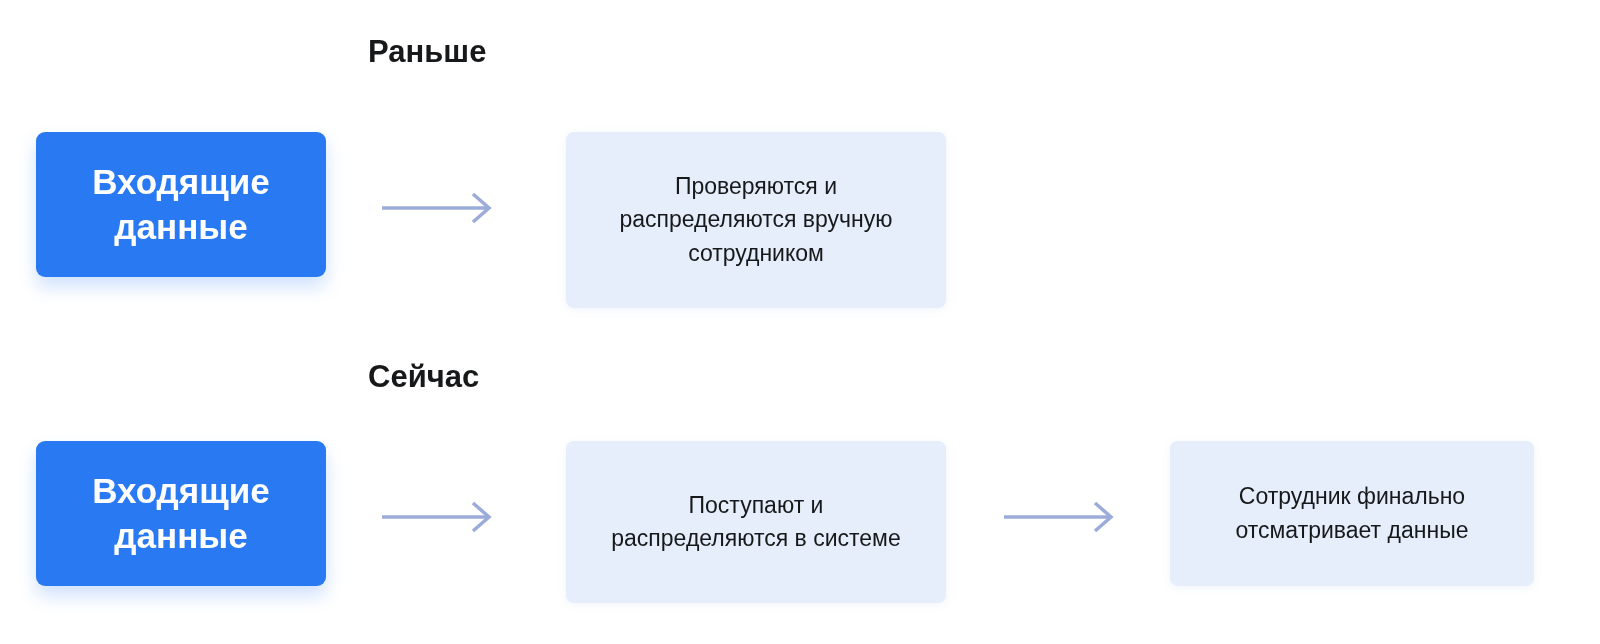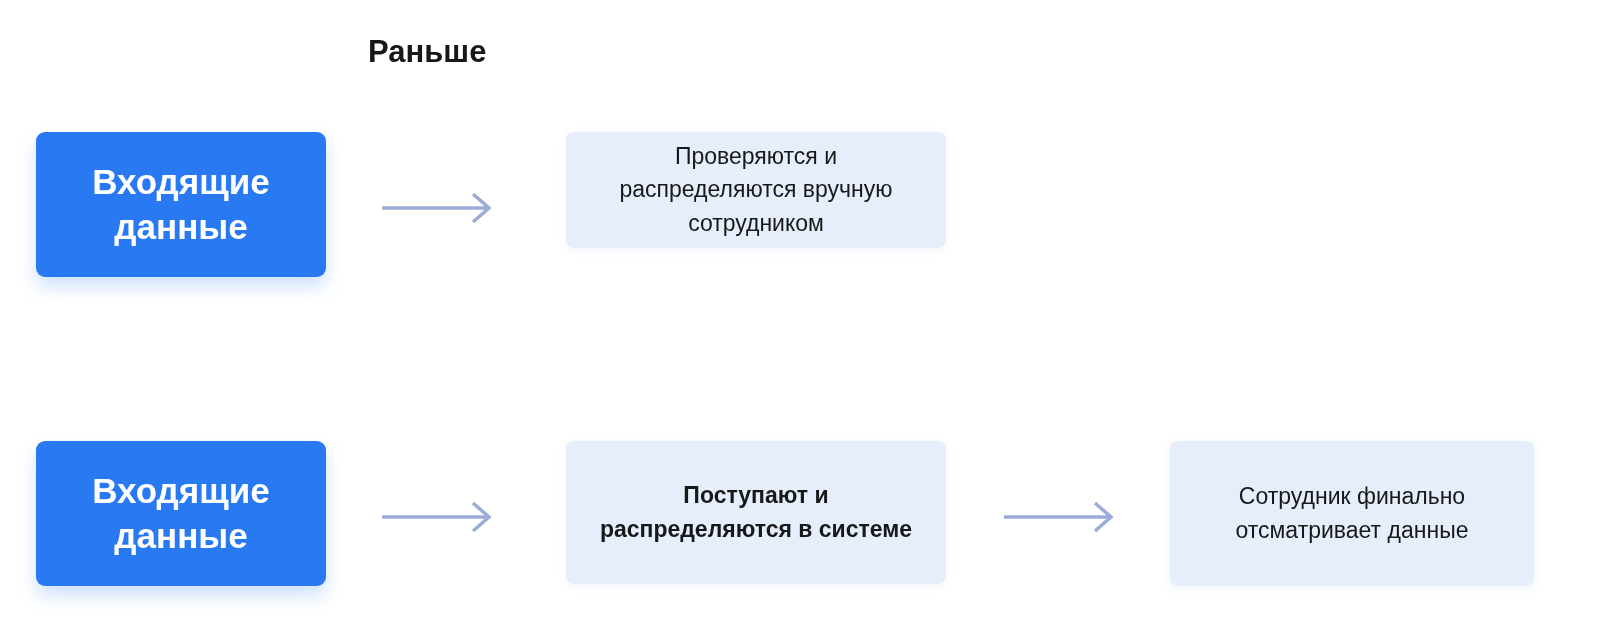--- a/index.html
+++ b/index.html
@@ -60,7 +60,7 @@
     padding: 0 20px;
   }
   .node-before-source { top: 132px; }
-  .node-before-step   { top: 132px; left: 566px;  width: 380px; height: 116px; }
+  .node-before-step   { top: 132px; left: 566px;  width: 380px; height: 176px; }
   .node-now-source    { top: 441px; }
   .node-now-step1     { top: 441px; left: 566px;  width: 380px; height: 143px; font-weight: bold; }
   .node-now-step2     { top: 441px; left: 1170px; width: 364px; height: 145px; }

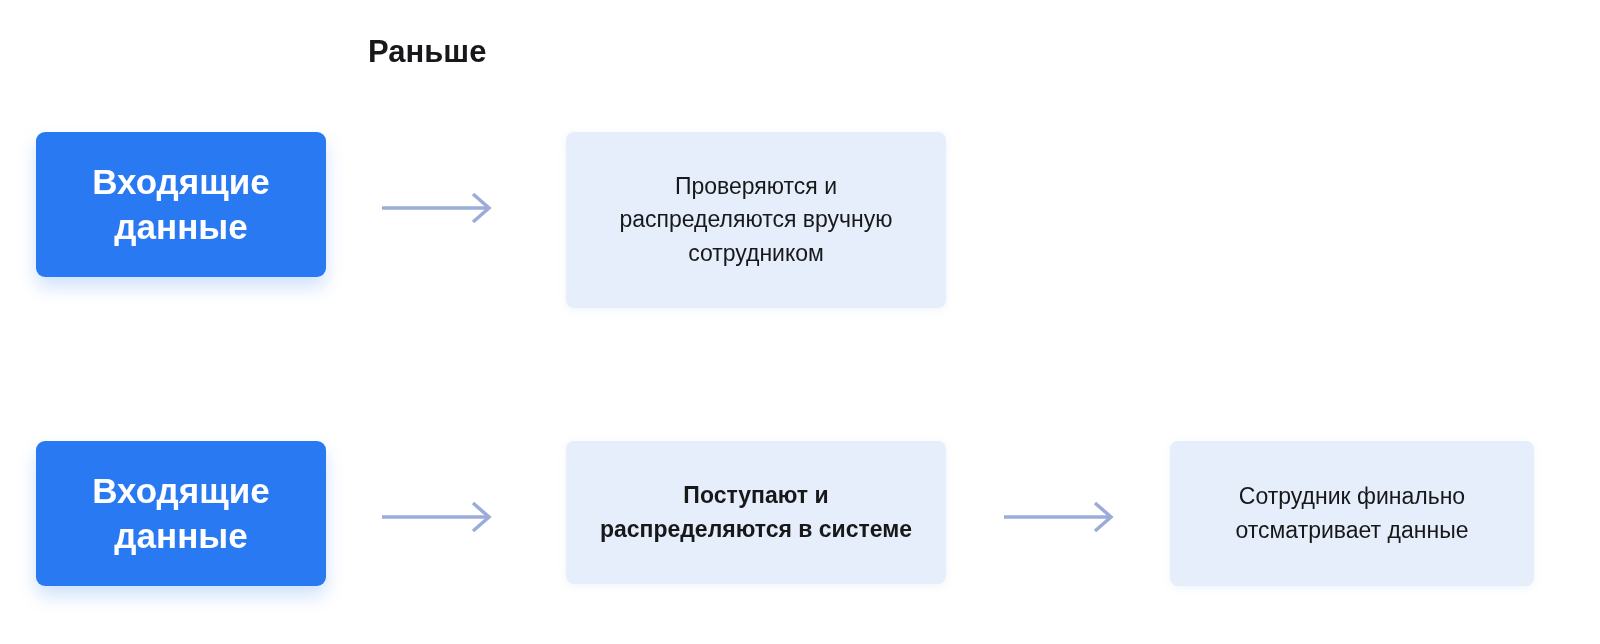--- a/index.html
+++ b/index.html
@@ -92,6 +92,7 @@
 распределяются вручную
 сотрудником</div>
 
+  <div class="section-heading heading-now">Сейчас</div>
 
   <div class="node blue-node node-now-source">Входящие
 данные</div>

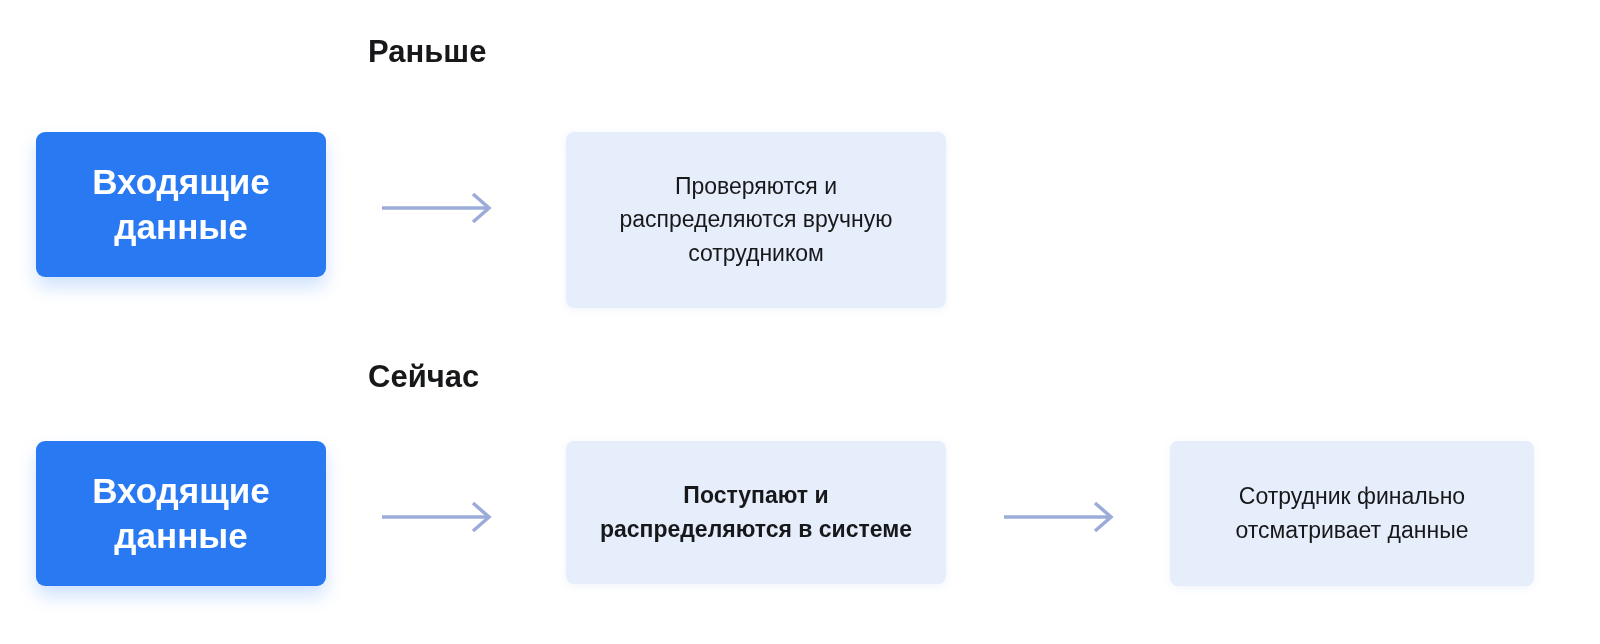--- a/index.html
+++ b/index.html
@@ -62,7 +62,7 @@
   .node-before-source { top: 132px; }
   .node-before-step   { top: 132px; left: 566px;  width: 380px; height: 176px; }
   .node-now-source    { top: 441px; }
-  .node-now-step1     { top: 441px; left: 566px;  width: 380px; height: 143px; font-weight: bold; }
+  .node-now-step1     { top: 441px; left: 566px;  width: 380px; height: 162px; }
   .node-now-step2     { top: 441px; left: 1170px; width: 364px; height: 145px; }
 
   .arrow {

